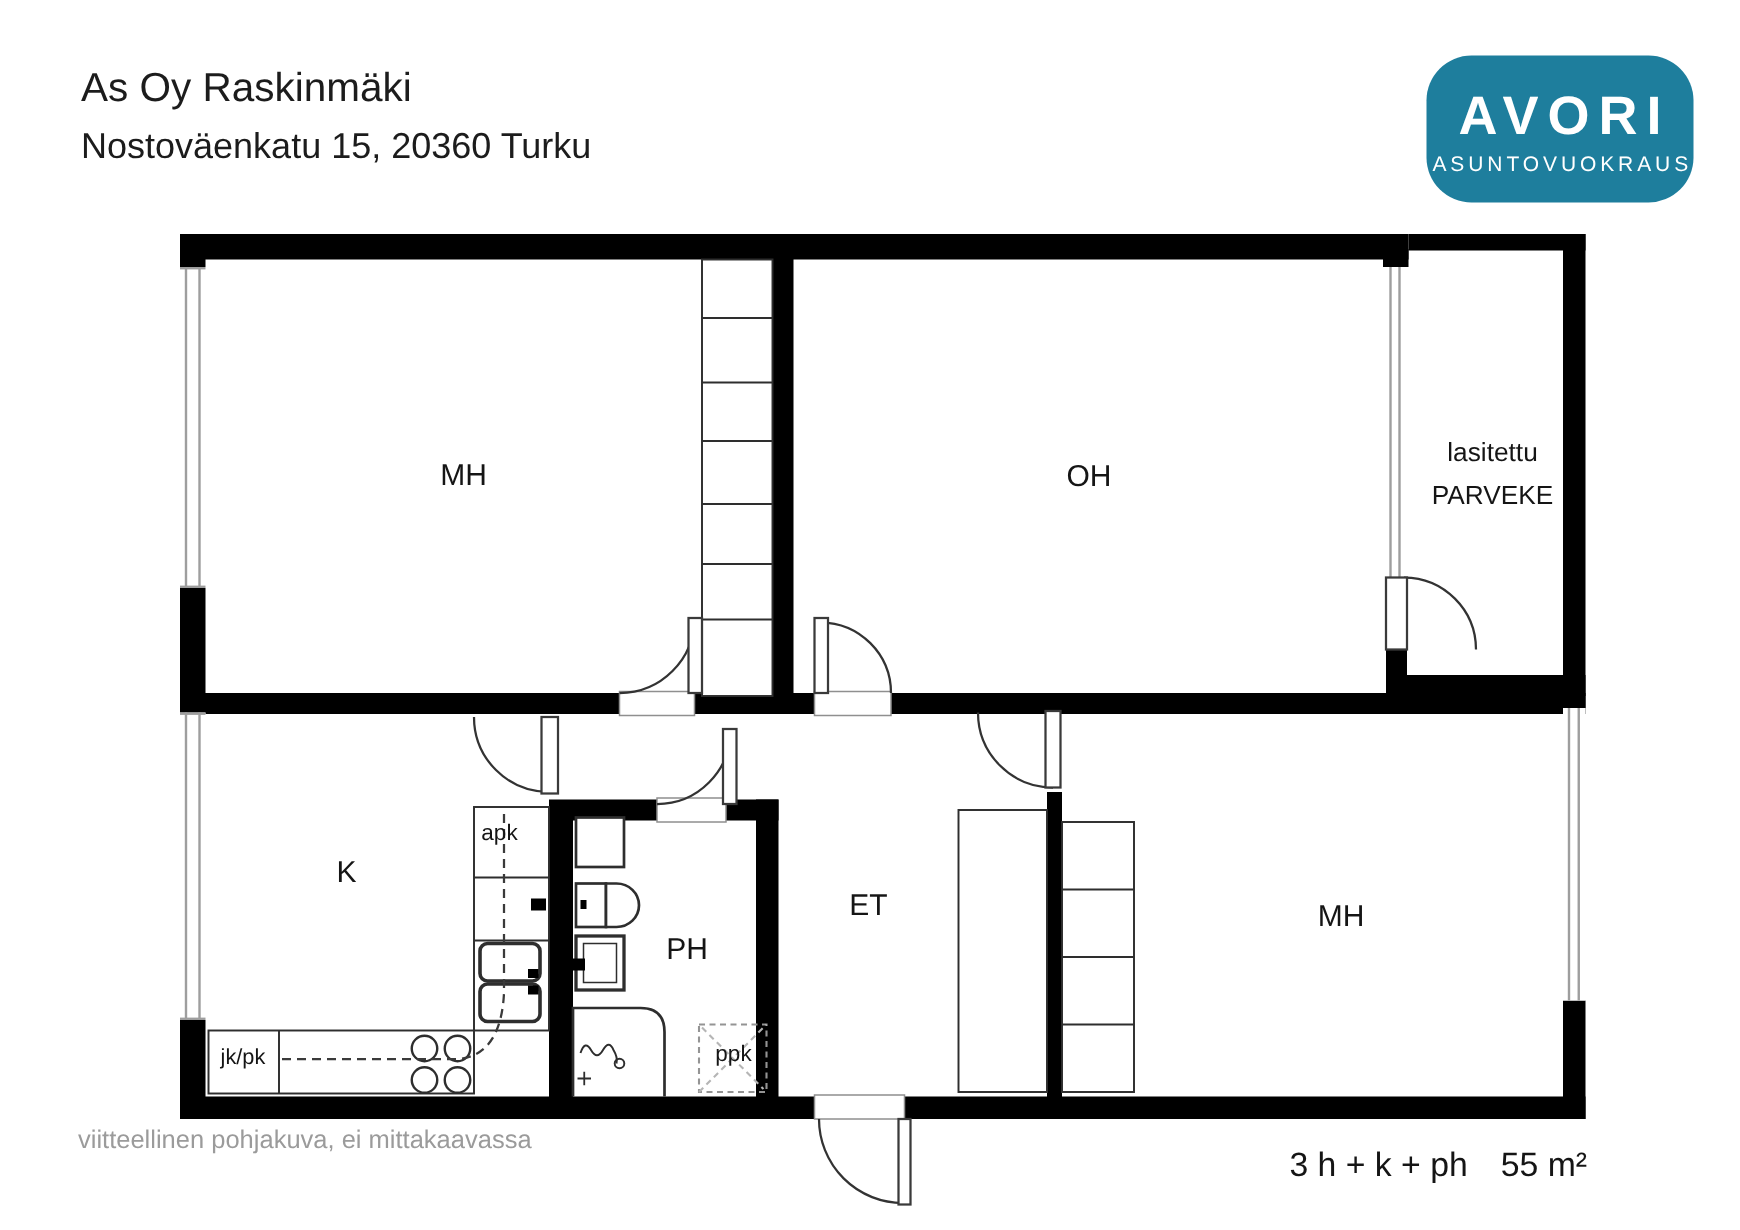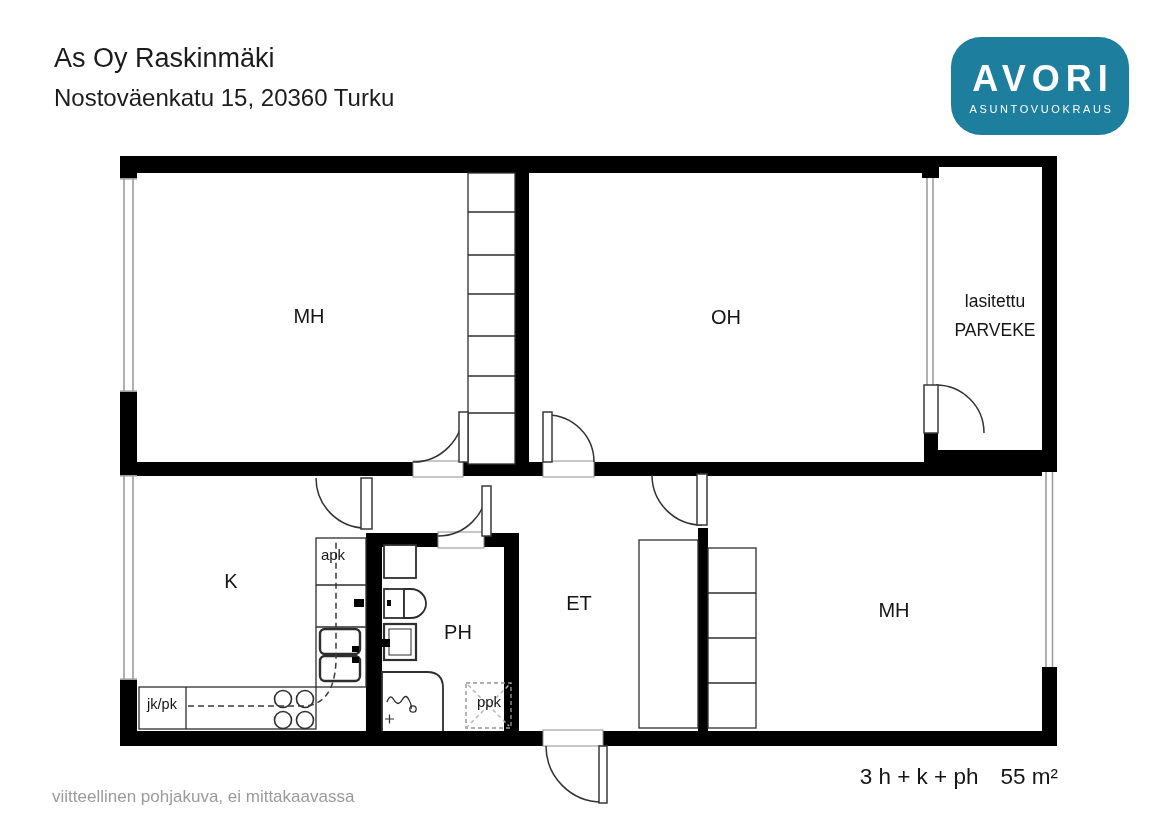--- a/index.html
+++ b/index.html
@@ -11,7 +11,7 @@
   .logo{position:absolute;left:935px;top:37px;width:178px;height:98px;background:#1e7e9d;
         display:flex;flex-direction:column;align-items:center;justify-content:center;color:#fff;border-radius:30px;}
   .logo .brand{font-size:36px;font-weight:700;letter-spacing:6px;padding-left:6px;}
-  .logo .tagline{font-size:11px;letter-spacing:2.6px;margin-top:3px;padding-left:3px;}
+  .logo .tagline{font-size:14px;letter-spacing:2.6px;margin-top:3px;padding-left:3px;}
   .plan-svg{position:absolute;left:0;top:0;}
   .disclaimer{position:absolute;left:36px;top:787px;font-size:17px;color:#9b9b9b;}
   .spec{position:absolute;top:764px;right:118px;font-size:22.5px;color:#151515;display:flex;gap:22px;}

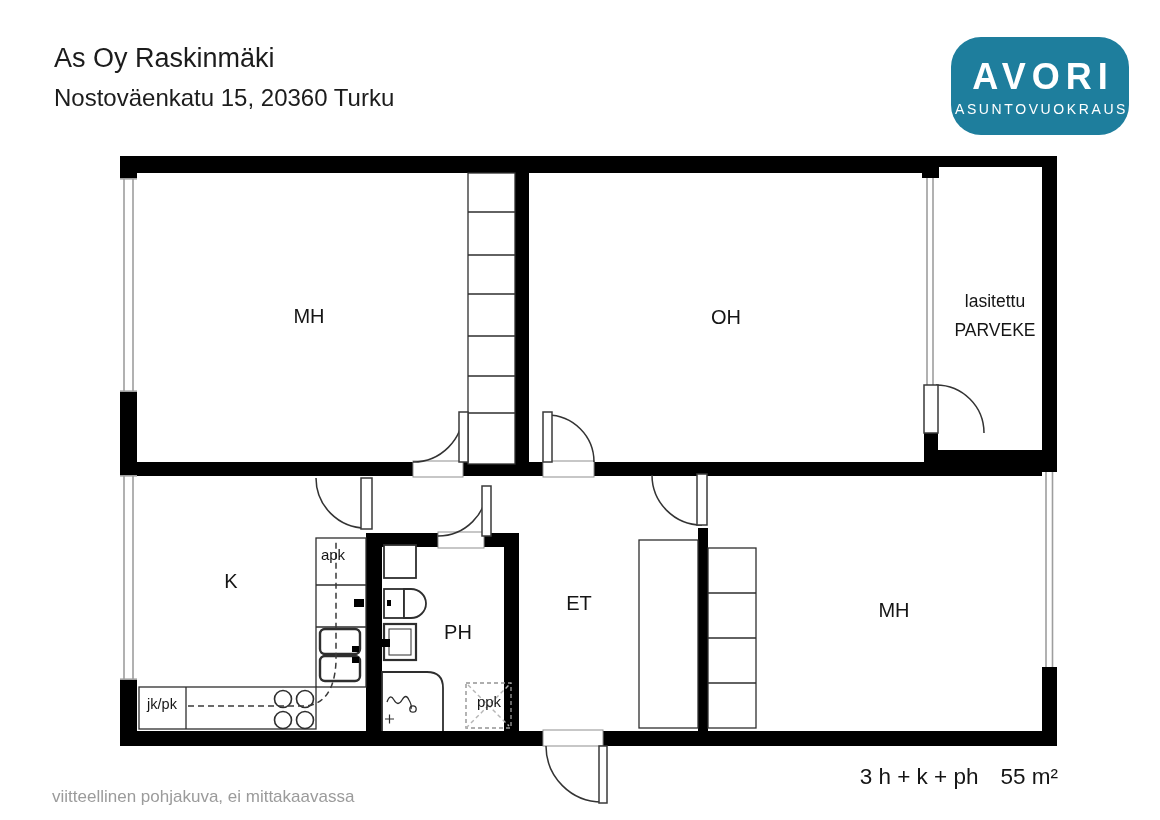--- a/index.html
+++ b/index.html
@@ -13,7 +13,7 @@
   .logo .brand{font-size:36px;font-weight:700;letter-spacing:6px;padding-left:6px;}
   .logo .tagline{font-size:14px;letter-spacing:2.6px;margin-top:3px;padding-left:3px;}
   .plan-svg{position:absolute;left:0;top:0;}
-  .disclaimer{position:absolute;left:36px;top:787px;font-size:17px;color:#9b9b9b;}
+  .disclaimer{position:absolute;left:36px;top:750px;font-size:17px;color:#9b9b9b;}
   .spec{position:absolute;top:764px;right:118px;font-size:22.5px;color:#151515;display:flex;gap:22px;}
   svg text{font-family:"Liberation Sans", sans-serif;fill:#151515;}
   svg .room-lbl{font-size:20px;}

